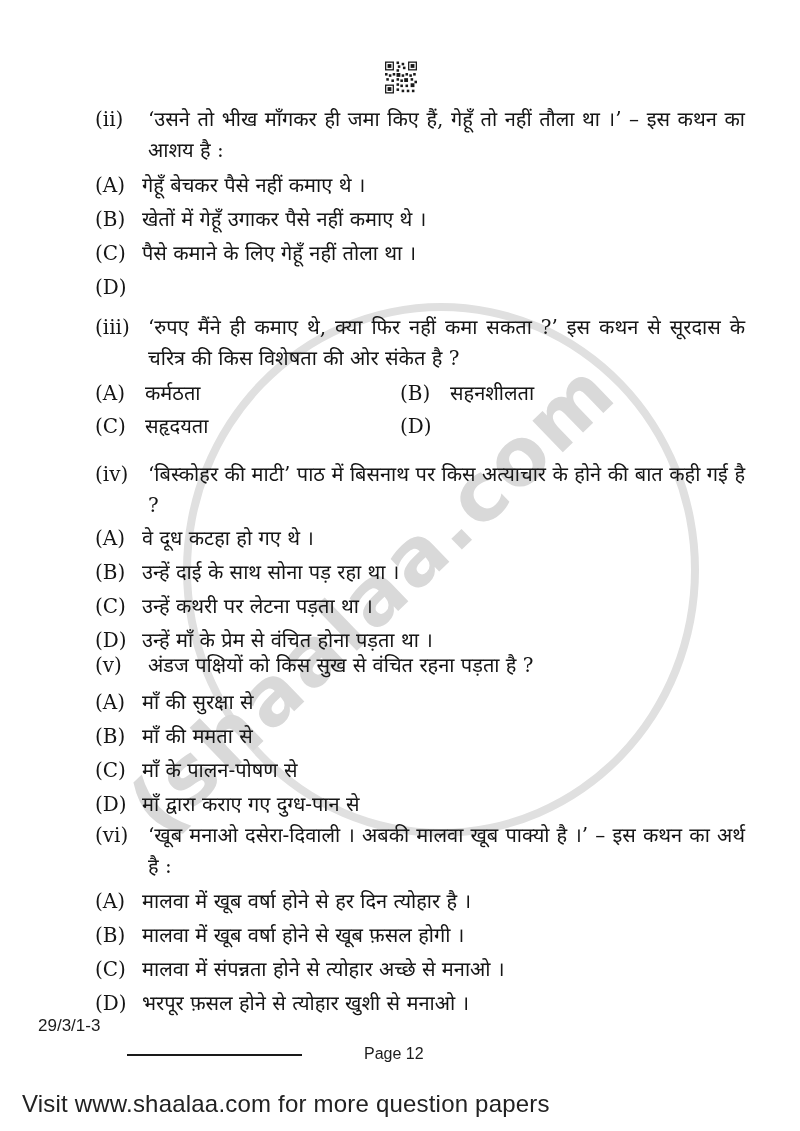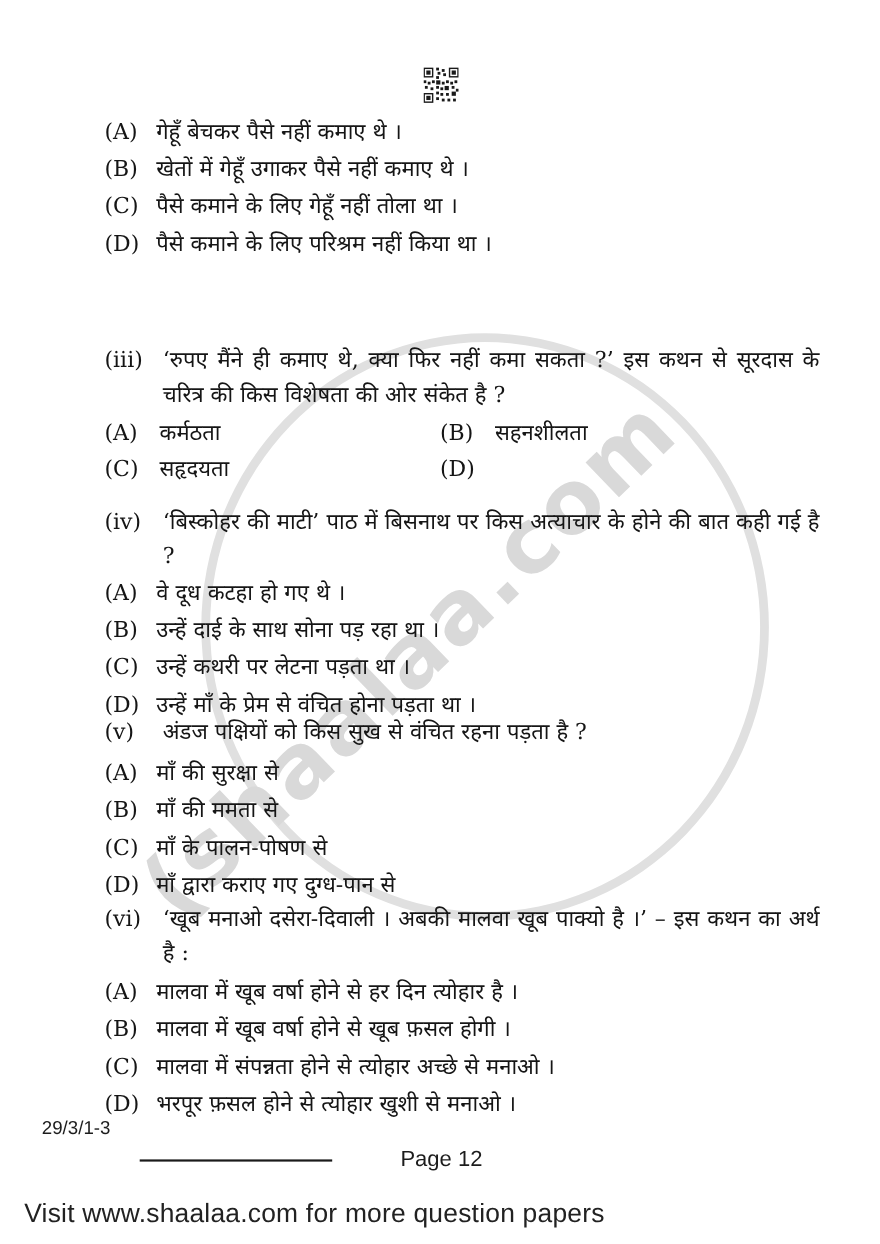--- a/index.html
+++ b/index.html
@@ -91,6 +91,10 @@
   </svg>
 
   <section class="question" style="top:104px">
+    <div class="q-row">
+      <span class="q-num">(ii)</span>
+      <p class="q-text">‘उसने तो भीख माँगकर ही जमा किए हैं, गेहूँ तो नहीं तौला था ।’ – इस कथन का आशय है :</p>
+    </div>
     <div class="options">
       <div class="option">
         <span class="opt-letter">(A)</span>

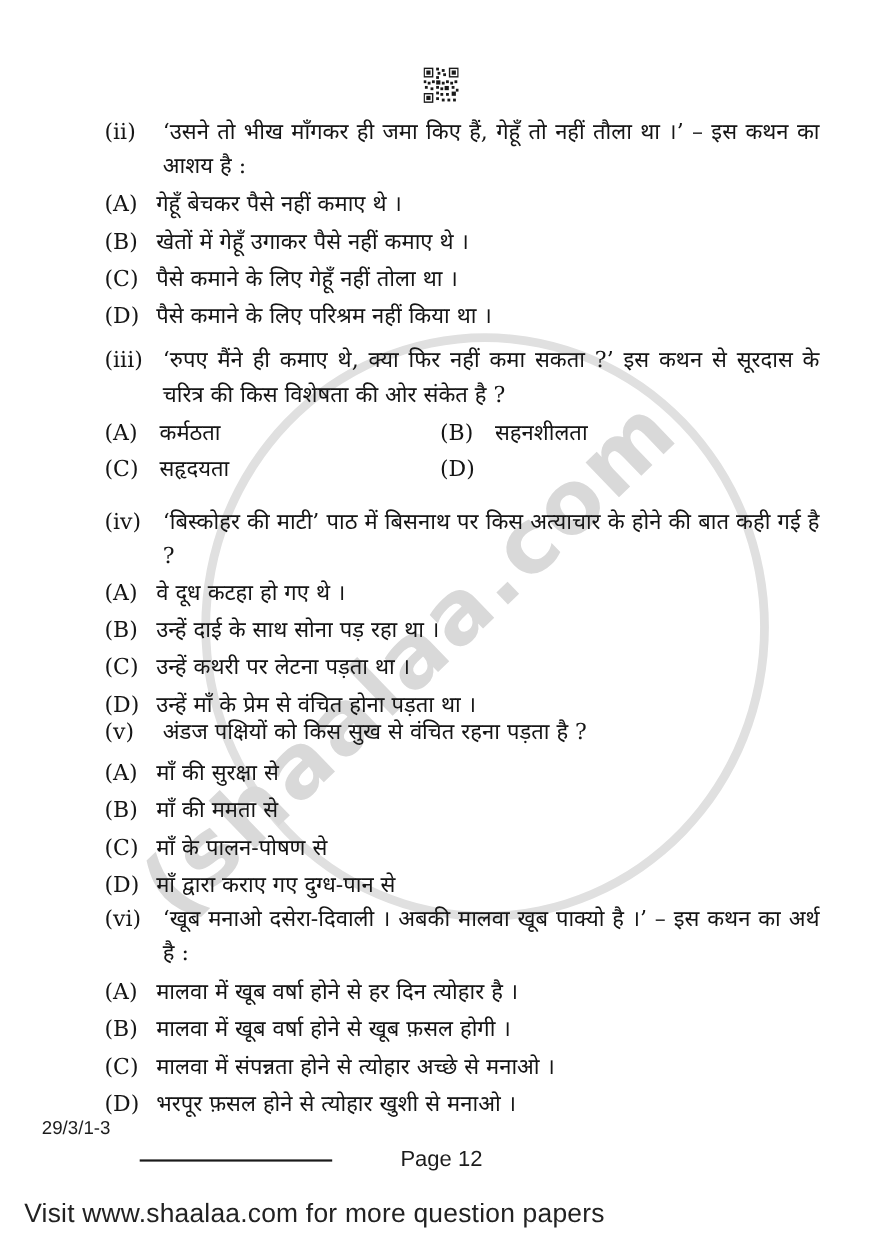--- a/index.html
+++ b/index.html
@@ -110,7 +110,6 @@
       </div>
       <div class="option">
         <span class="opt-letter">(D)</span>
-        <span class="opt-text">पैसे कमाने के लिए परिश्रम नहीं किया था ।</span>
       </div>
     </div>
   </section>

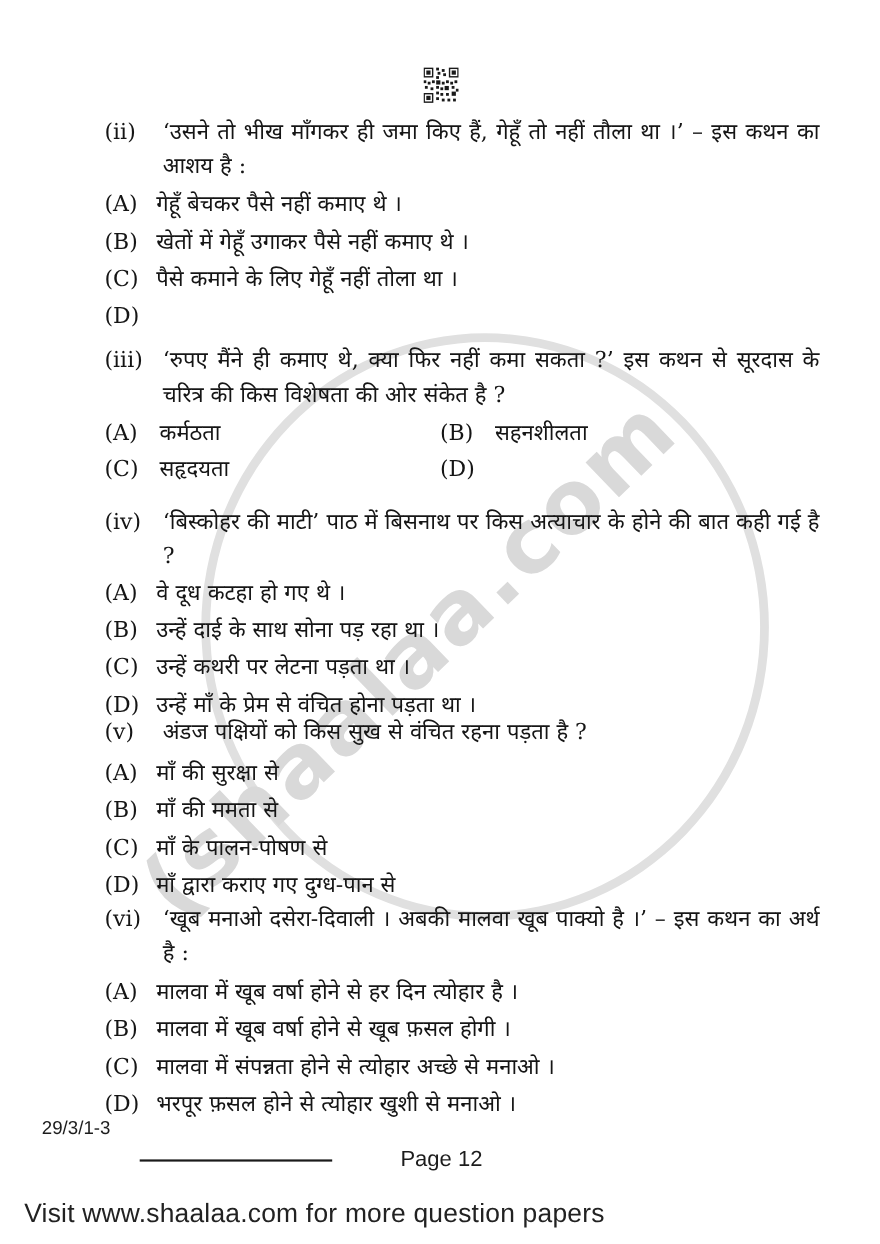--- a/index.html
+++ b/index.html
@@ -36,7 +36,7 @@
   .footer-sans{font-family:"Liberation Sans","DejaVu Sans",sans-serif;color:#1c1c1c;z-index:1;}
   .paper-code{position:absolute;left:38px;top:1016px;font-size:17px;line-height:20px;}
   .footer-line{position:absolute;left:127px;top:1054px;width:175px;height:2px;background:#1a1a1a;}
-  .page-num{position:absolute;left:364px;top:1043px;font-size:20px;line-height:22px;}
+  .page-num{position:absolute;left:364px;top:1043px;font-size:16px;line-height:22px;}
   .visit{position:absolute;left:22px;top:1091px;font-size:24px;line-height:26px;letter-spacing:0.2px;color:#222222;}
 </style>
 </head>

